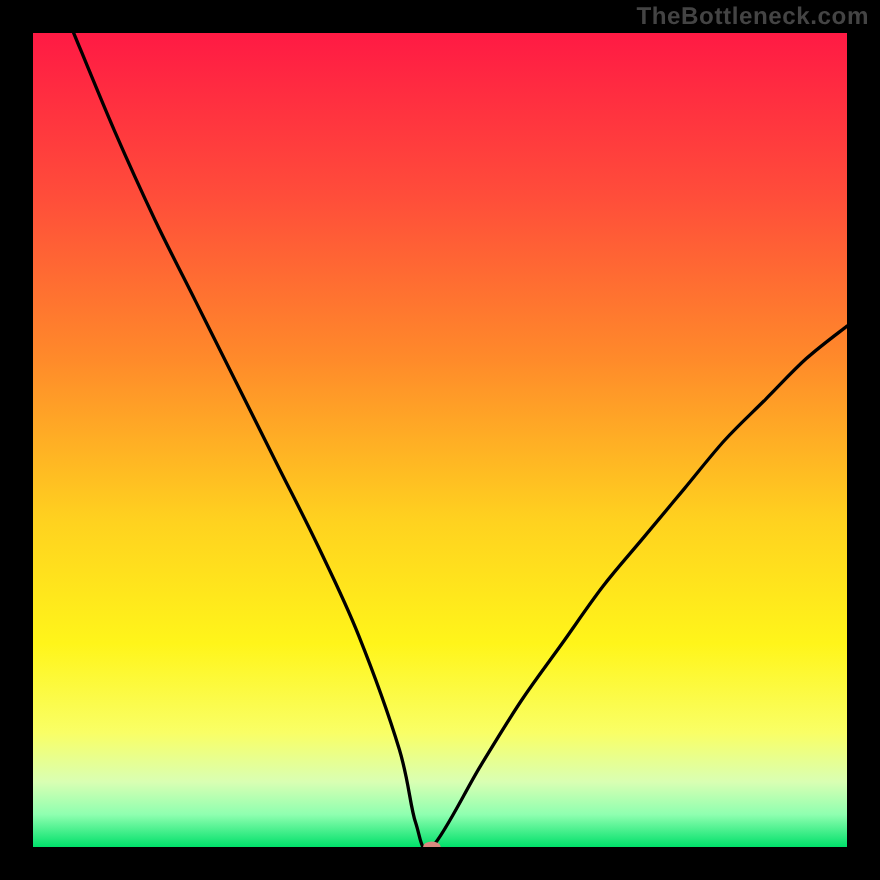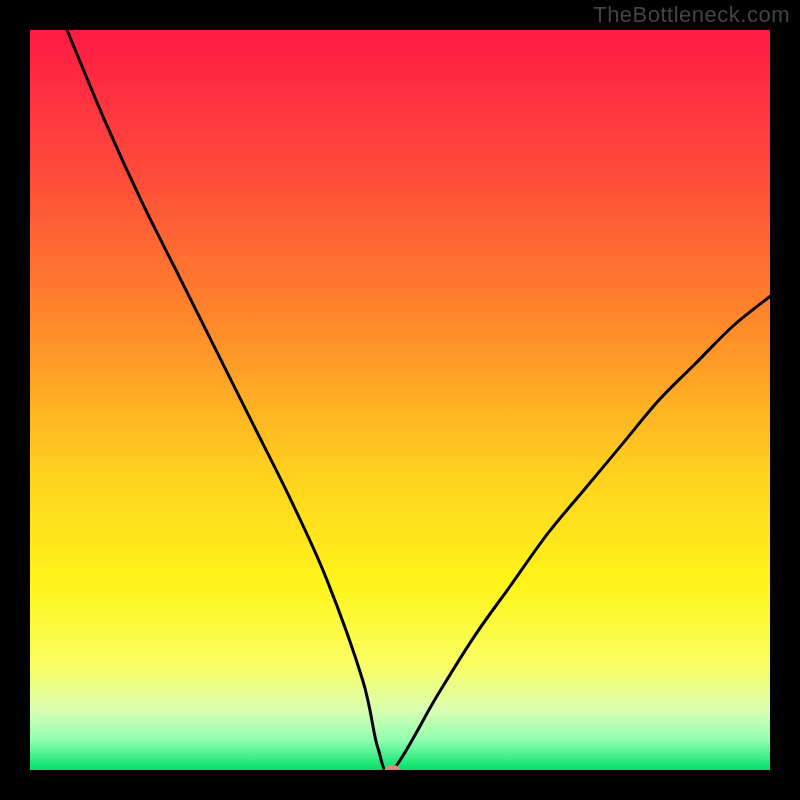--- a/index.html
+++ b/index.html
@@ -23,7 +23,7 @@
     right: 10px;
     color: #444;
     font-size: 22px;
-    font-weight: 400;
+    font-weight: 700;
     letter-spacing: 0.5px;
     z-index: 30;
   }

